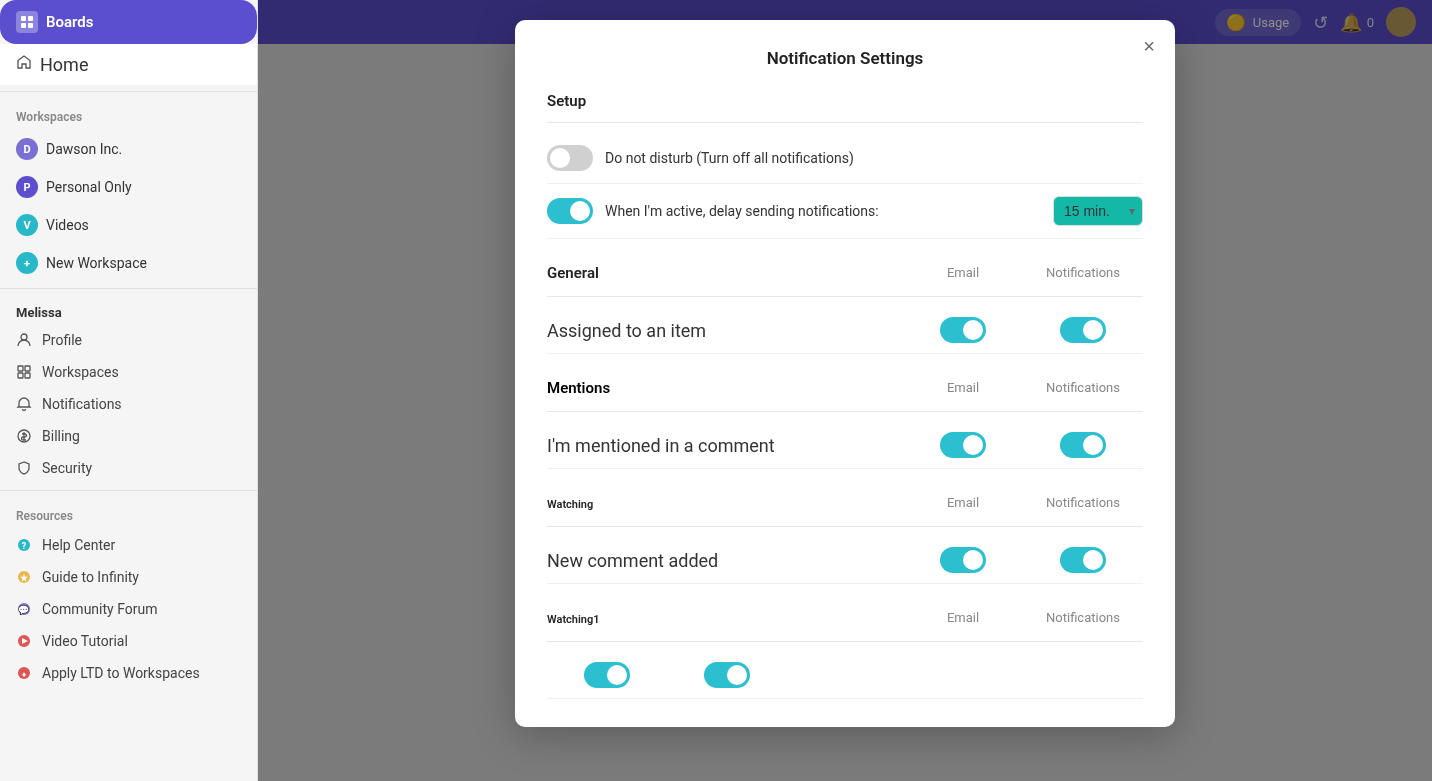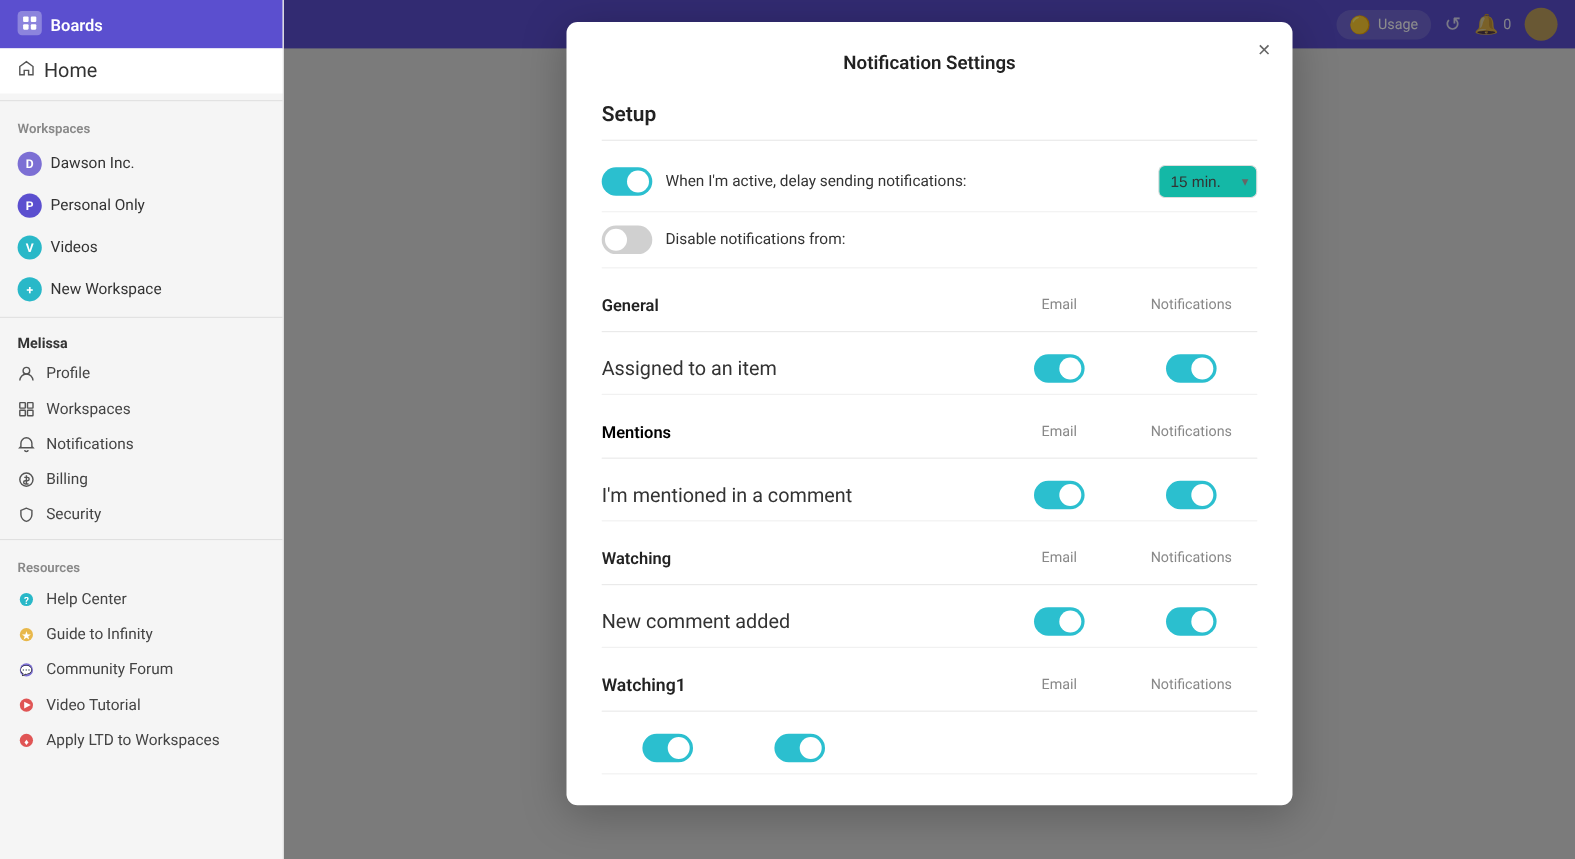--- a/index.html
+++ b/index.html
@@ -21,9 +21,10 @@
       background: #5b4fcf;
       height: 44px;
       display: flex;
-      align-items: flex-end;
-      padding: 12px 16px;
+      align-items: center;
+      padding: 0 16px;
       gap: 8px;
+      border-radius: 16px;
     }
     .topbar-icon {
       width: 22px; height: 22px;

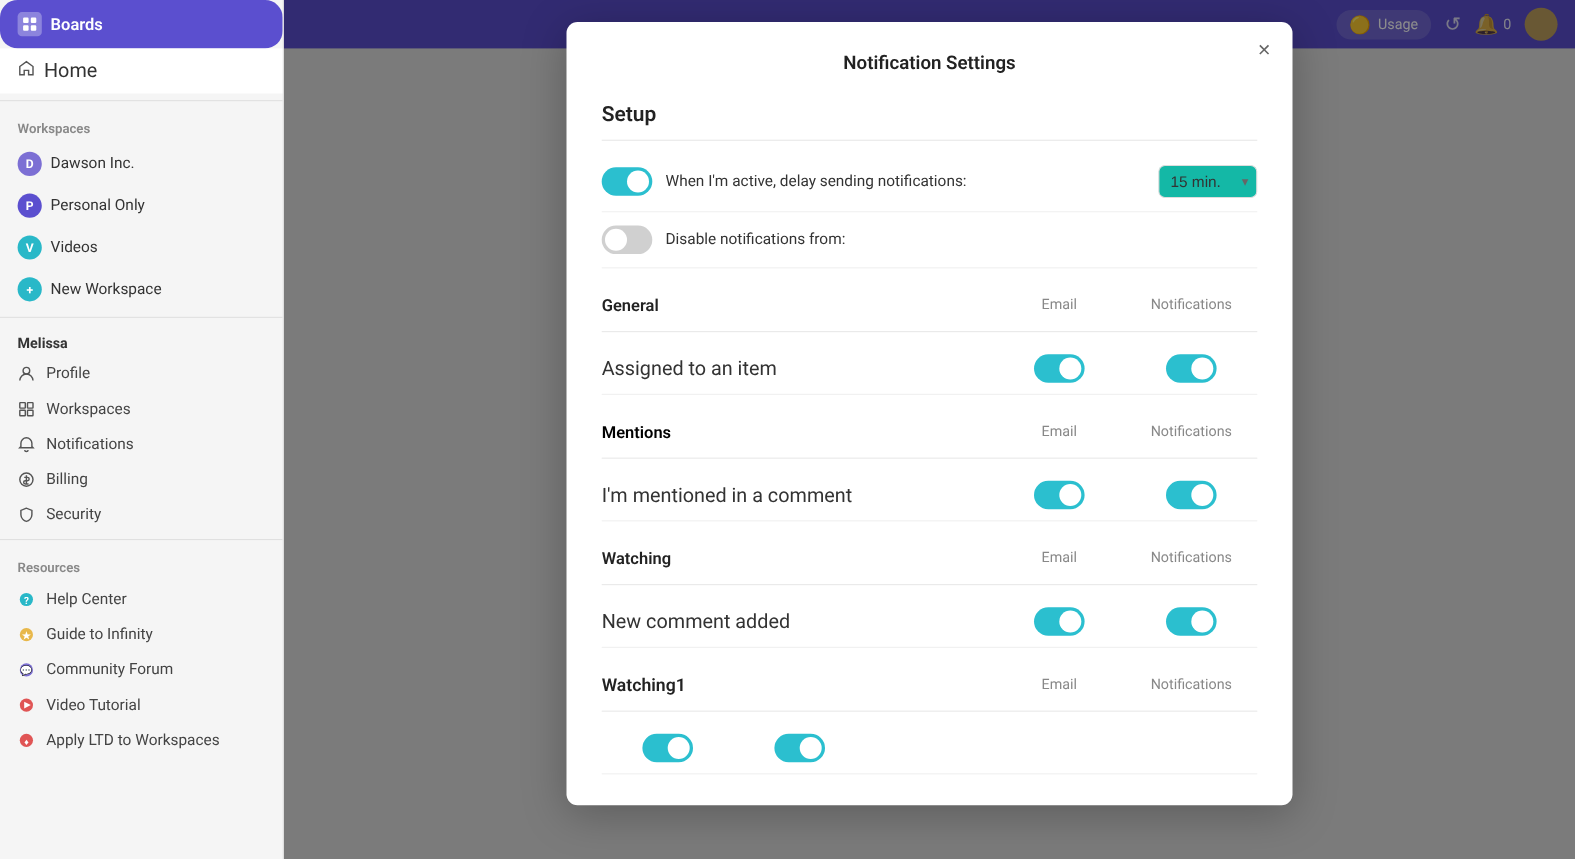--- a/index.html
+++ b/index.html
@@ -142,7 +142,7 @@
     }
 
     .section-label {
-      font-size: 19px; font-weight: 600; color: #222;
+      font-size: 15px; font-weight: 600; color: #222;
       margin-bottom: 12px;
     }
 

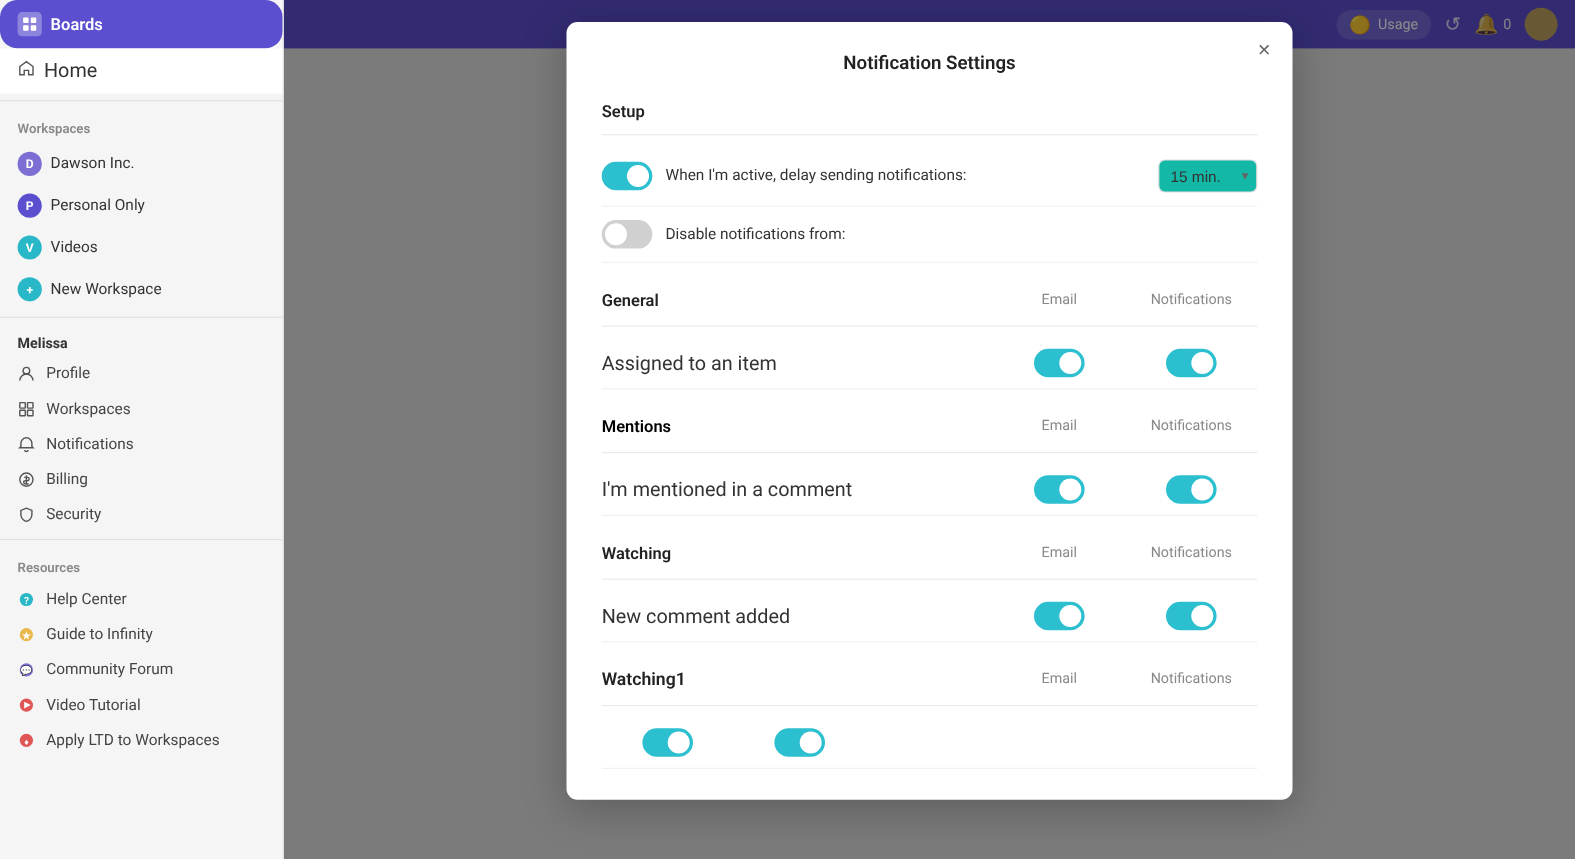--- a/index.html
+++ b/index.html
@@ -371,6 +371,10 @@
       <div class="section-label">Setup</div>
       <div class="divider"></div>
 
+      <div class="setting-row">
+        <div class="toggle-switch off"></div>
+        <span class="setting-label" style="margin-left:12px;">Do not disturb (Turn off all notifications)</span>
+      </div>
 
       <div class="setting-row">
         <div class="toggle-switch on"></div>

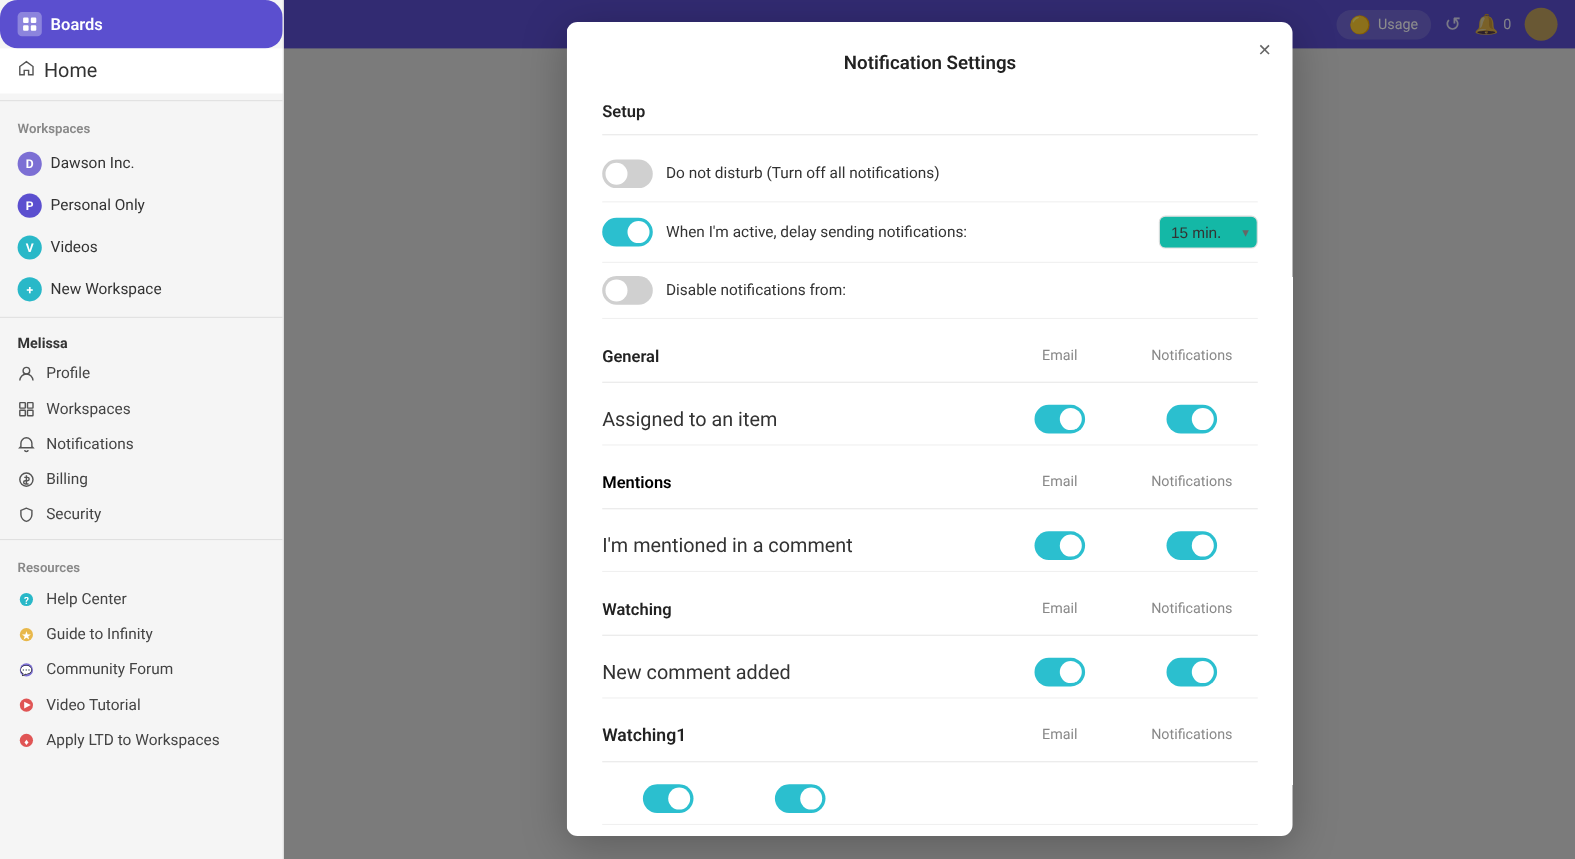--- a/index.html
+++ b/index.html
@@ -390,10 +390,6 @@
         </div>
       </div>
 
-      <div class="setting-row">
-        <div class="toggle-switch off"></div>
-        <span class="setting-label" style="margin-left:12px;">Disable notifications from:</span>
-      </div>
 
       <div style="margin-top:16px;">
         <div class="setting-header-row">

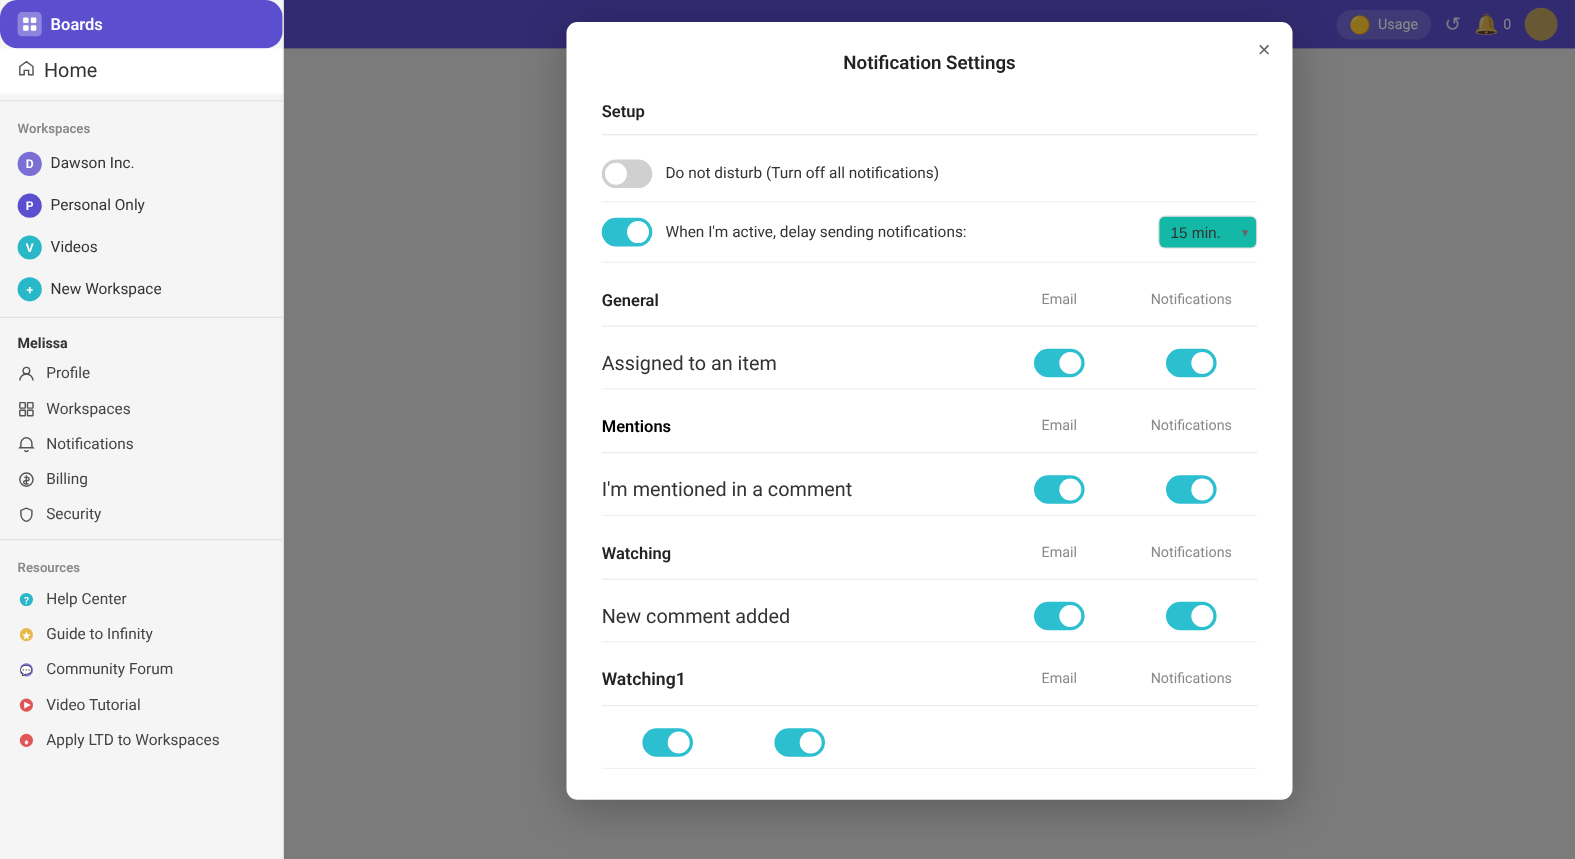--- a/index.html
+++ b/index.html
@@ -434,7 +434,7 @@
       <div style="margin-top:16px;">
         <div class="setting-header-row">
           <div style="flex:1;">
-            <span style="font-size:15px;font-weight:600;color:#222;">Watching</span>
+            <span style="font-size:11px;font-weight:600;color:#222;">Watching</span>
           </div>
           <div class="col-label">Email</div>
           <div class="col-label">Notifications</div>

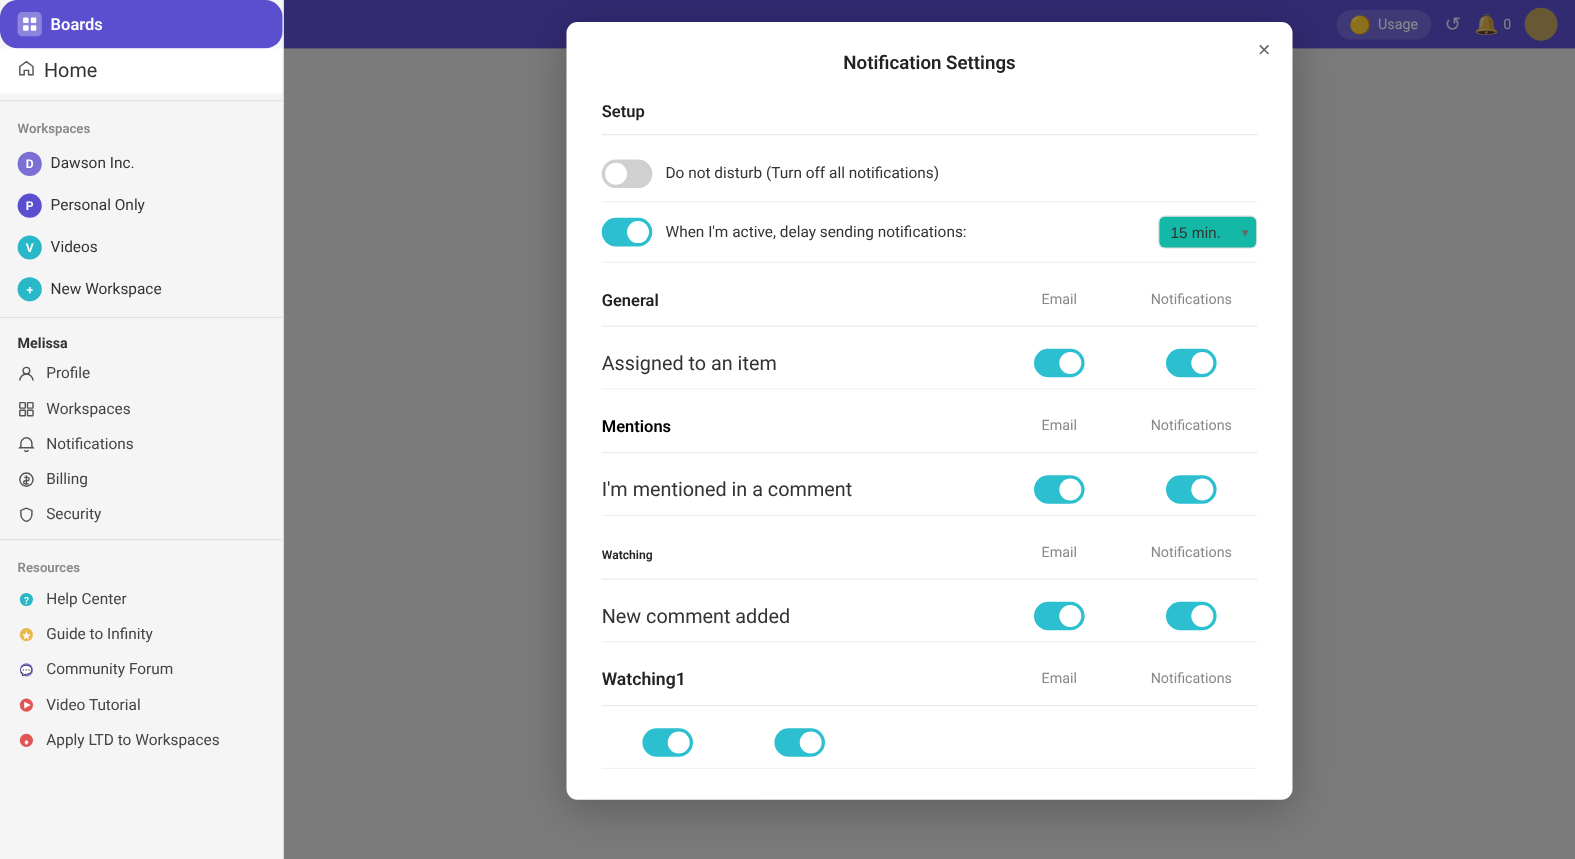--- a/index.html
+++ b/index.html
@@ -454,7 +454,7 @@
       <div style="margin-top:16px;">
         <div class="setting-header-row">
           <div style="flex:1;">
-            <span style="font-size:16px;font-weight:600;color:#222;">Watching1</span>
+            <span style="font-size:11px;font-weight:600;color:#222;">Watching1</span>
           </div>
           <div class="col-label">Email</div>
           <div class="col-label">Notifications</div>

